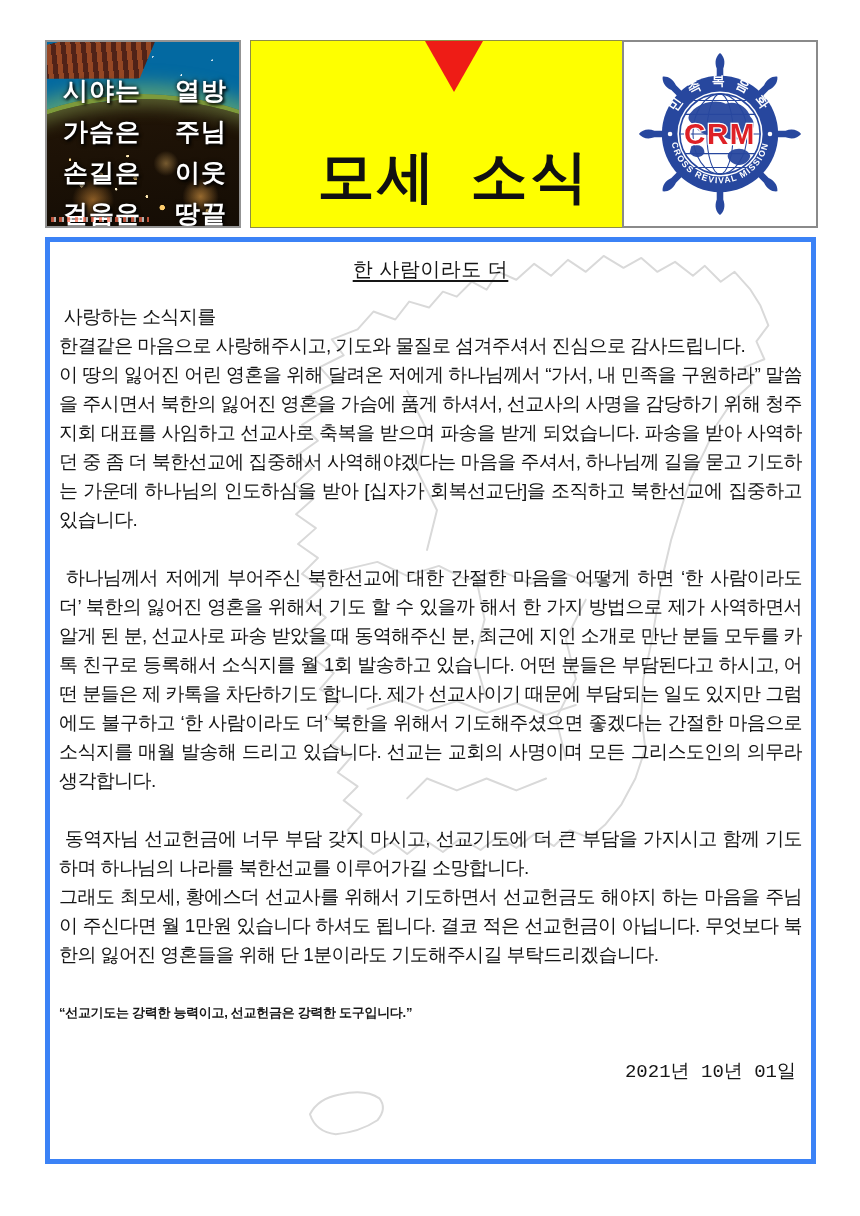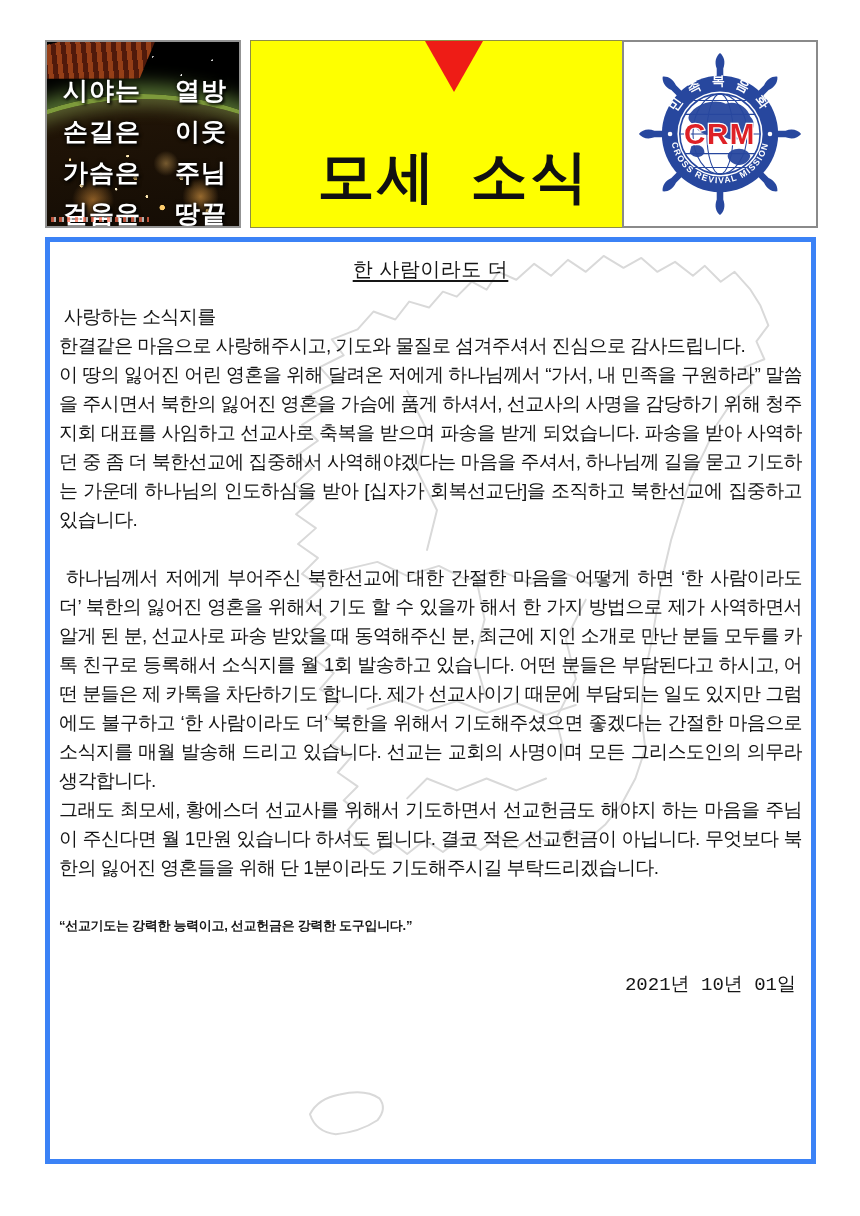--- a/index.html
+++ b/index.html
@@ -18,7 +18,7 @@
   .photo {
     position: absolute; left: 0; top: 0; width: 196px; height: 188px;
     border: 2px solid #939393; box-sizing: border-box;
-    background: #000000; overflow: hidden;
+    background: #0369a1; overflow: hidden;
   }
   .limb {
     position: absolute; left: -210px; top: 52px; width: 612px; height: 612px;

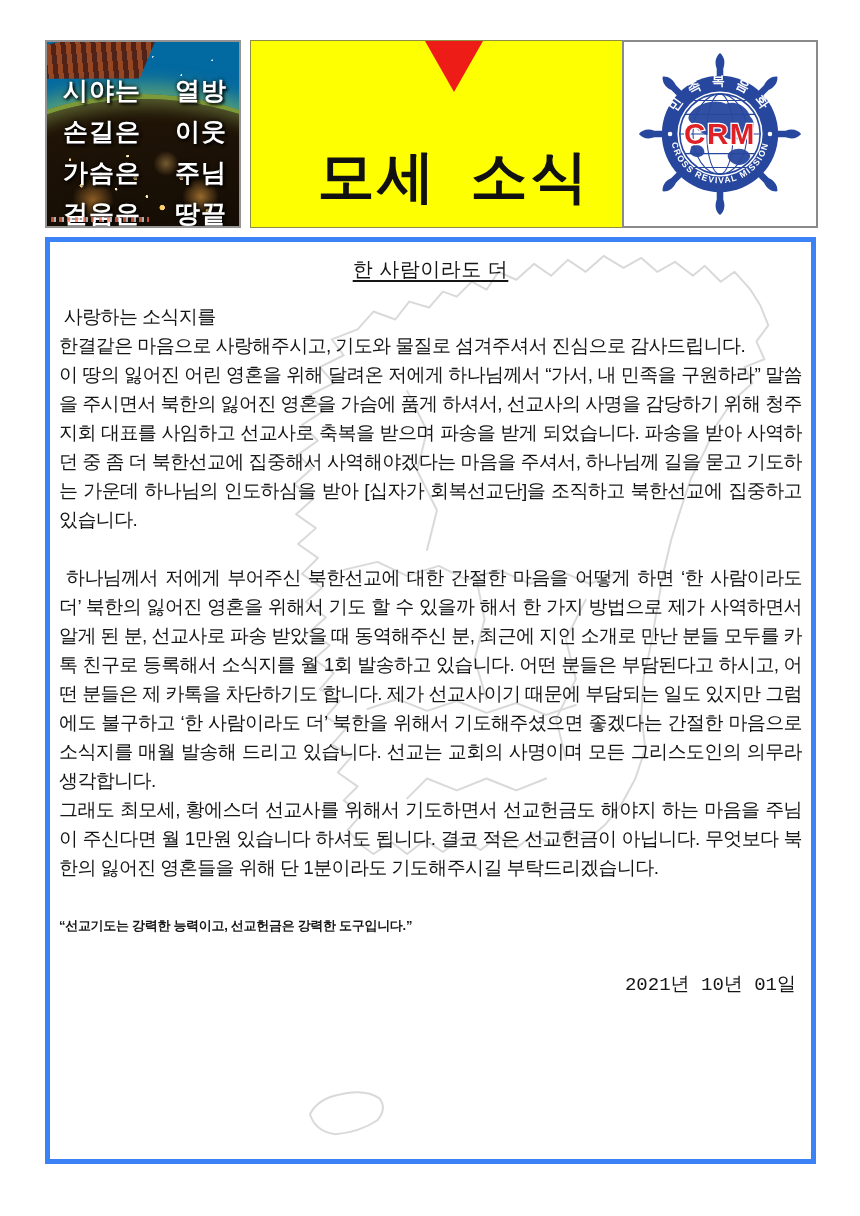--- a/index.html
+++ b/index.html
@@ -130,12 +130,12 @@
           <span>열방</span>
         </div>
         <div class="orow">
+          <span>가슴은</span>
+          <span>주님</span>
+        </div>
+        <div class="orow">
           <span>손길은</span>
           <span>이웃</span>
-        </div>
-        <div class="orow">
-          <span>가슴은</span>
-          <span>주님</span>
         </div>
         <div class="orow">
           <span>걸음은</span>

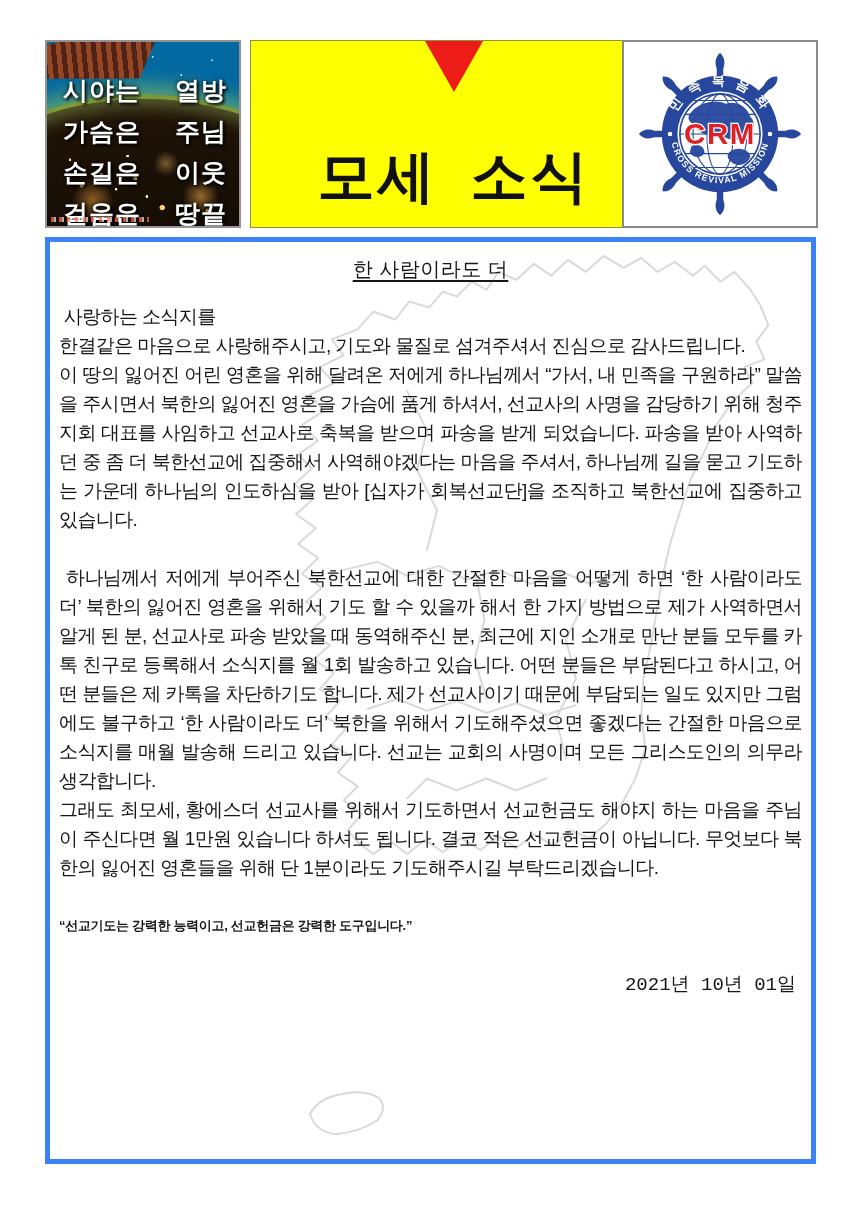--- a/index.html
+++ b/index.html
@@ -228,6 +228,7 @@
       <p>한결같은 마음으로 사랑해주시고, 기도와 물질로 섬겨주셔서 진심으로 감사드립니다.</p>
       <p>이 땅의 잃어진 어린 영혼을 위해 달려온 저에게 하나님께서 “가서, 내 민족을 구원하라” 말씀을 주시면서 북한의 잃어진 영혼을 가슴에 품게 하셔서, 선교사의 사명을 감당하기 위해 청주지회 대표를 사임하고 선교사로 축복을 받으며 파송을 받게 되었습니다. 파송을 받아 사역하던 중 좀 더 북한선교에 집중해서 사역해야겠다는 마음을 주셔서, 하나님께 길을 묻고 기도하는 가운데 하나님의 인도하심을 받아 [십자가 회복선교단]을 조직하고 북한선교에 집중하고 있습니다.</p>
       <p class="gap-top"> 하나님께서 저에게 부어주신 북한선교에 대한 간절한 마음을 어떻게 하면 ‘한 사람이라도 더’ 북한의 잃어진 영혼을 위해서 기도 할 수 있을까 해서 한 가지 방법으로 제가 사역하면서 알게 된 분, 선교사로 파송 받았을 때 동역해주신 분, 최근에 지인 소개로 만난 분들 모두를 카톡 친구로 등록해서 소식지를 월 1회 발송하고 있습니다. 어떤 분들은 부담된다고 하시고, 어떤 분들은 제 카톡을 차단하기도 합니다. 제가 선교사이기 때문에 부담되는 일도 있지만 그럼에도 불구하고 ‘한 사람이라도 더’ 북한을 위해서 기도해주셨으면 좋겠다는 간절한 마음으로 소식지를 매월 발송해 드리고 있습니다. 선교는 교회의 사명이며 모든 그리스도인의 의무라 생각합니다.</p>
+      <p class="gap-top"> 동역자님 선교헌금에 너무 부담 갖지 마시고, 선교기도에 더 큰 부담을 가지시고 함께 기도하며 하나님의 나라를 북한선교를 이루어가길 소망합니다.</p>
       <p>그래도 최모세, 황에스더 선교사를 위해서 기도하면서 선교헌금도 해야지 하는 마음을 주님이 주신다면 월 1만원 있습니다 하셔도 됩니다. 결코 적은 선교헌금이 아닙니다. 무엇보다 북한의 잃어진 영혼들을 위해 단 1분이라도 기도해주시길 부탁드리겠습니다.</p>
       <div class="quote">“선교기도는 강력한 능력이고, 선교헌금은 강력한 도구입니다.”</div>
       <div class="date-line">2021년 10년 01일</div>

